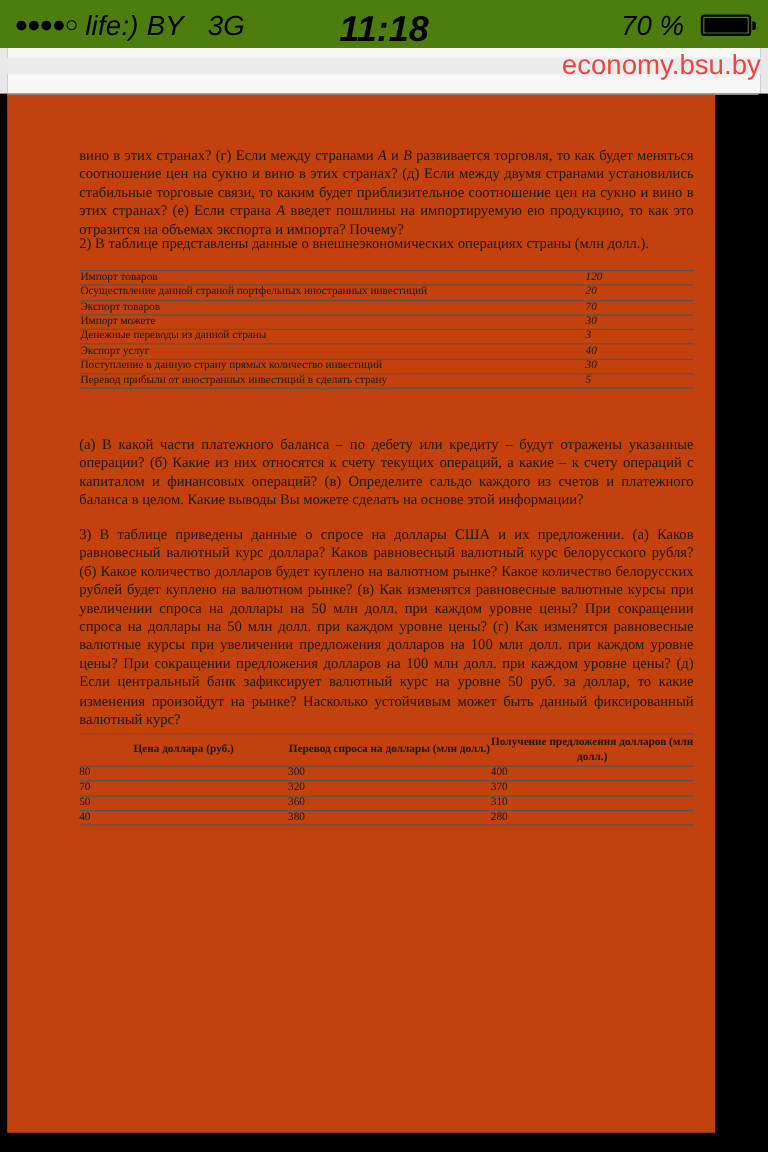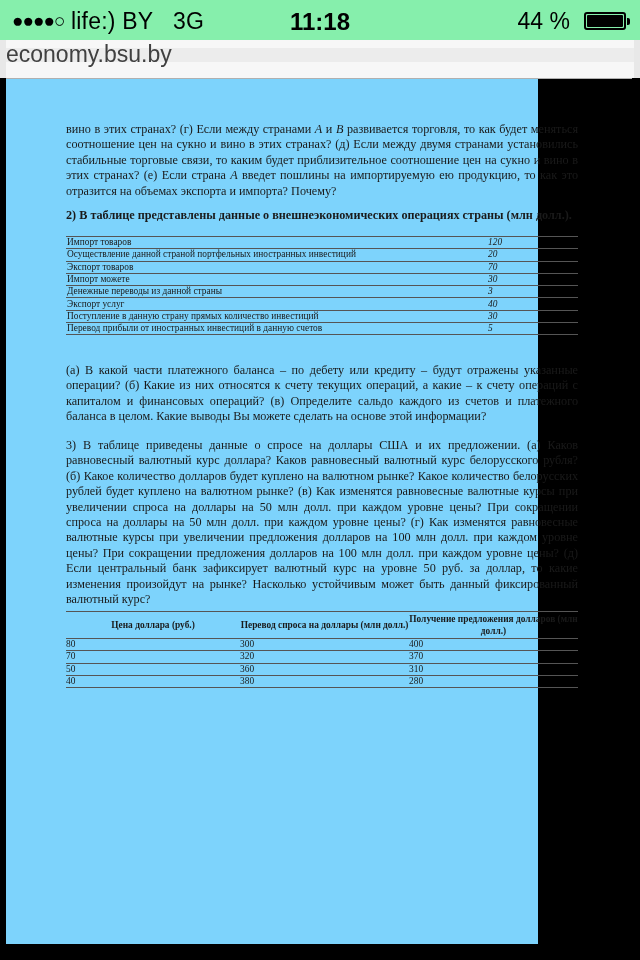--- a/index.html
+++ b/index.html
@@ -4,7 +4,7 @@
 <style>
   html, body { margin:0; padding:0; }
   body { width:640px; height:960px; position:relative; overflow:hidden; background:#000; font-family:"Liberation Sans", sans-serif; }
-  .statusbar { position:absolute; left:0; top:0; width:640px; height:40px; background:#86efac; }
+  .statusbar { position:absolute; left:0; top:0; width:640px; height:40px; background:#4d7c0f;font-style:italic; }
   .statusbar .carrier { position:absolute; left:12px; top:8px; font-size:23px; color:#000; letter-spacing:0.2px; }
   .statusbar .carrier .dots { letter-spacing:-1px; font-size:19px; position:relative; top:-2px; }
   .statusbar .time { position:absolute; left:0; width:640px; text-align:center; top:8px; font-size:24px; font-weight:bold; color:#000; }

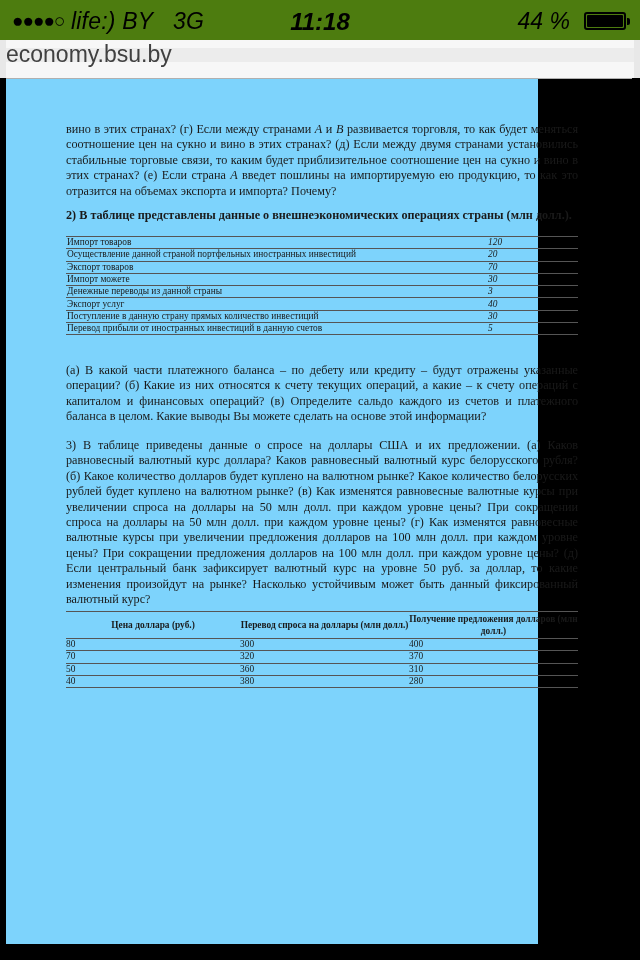--- a/index.html
+++ b/index.html
@@ -7,7 +7,7 @@
   .statusbar { position:absolute; left:0; top:0; width:640px; height:40px; background:#4d7c0f;font-style:italic; }
   .statusbar .carrier { position:absolute; left:12px; top:8px; font-size:23px; color:#000; letter-spacing:0.2px; }
   .statusbar .carrier .dots { letter-spacing:-1px; font-size:19px; position:relative; top:-2px; }
-  .statusbar .time { position:absolute; left:0; width:640px; text-align:center; top:8px; font-size:24px; font-weight:bold; color:#000; }
+  .statusbar .time { position:absolute; left:0; width:640px; text-align:center; top:8px; font-size:30px; font-weight:bold; color:#000; }
   .statusbar .battery-pct { position:absolute; right:70px; top:8px; font-size:23px; color:#000; }
   .battery { position:absolute; right:14px; top:12px; width:42px; height:18px; border:2px solid #000; border-radius:3px; box-sizing:border-box; padding:1px; }
   .battery .fill { width:100%; height:100%; background:#000; border-radius:1px; }

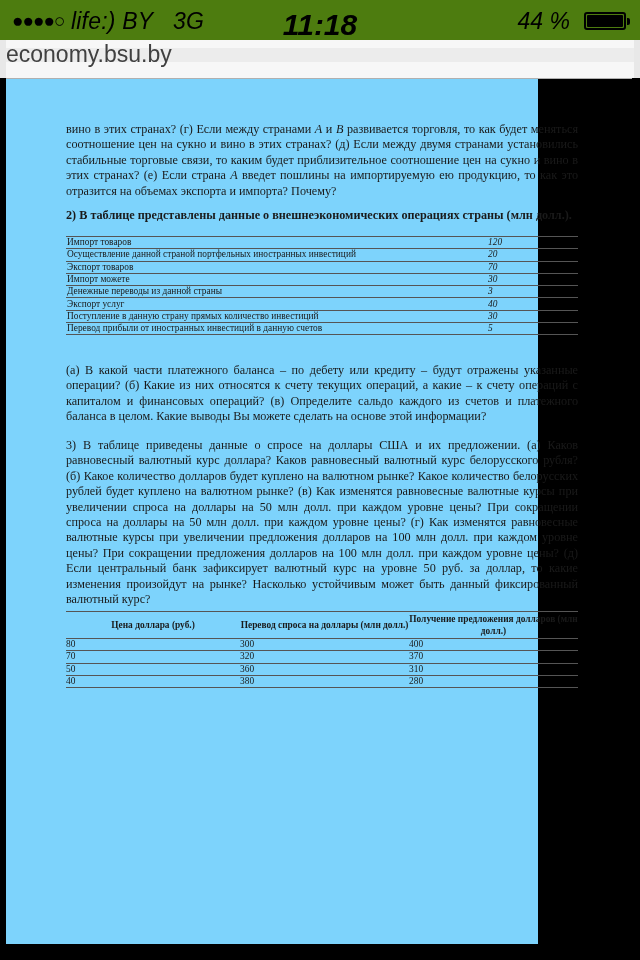--- a/index.html
+++ b/index.html
@@ -45,7 +45,7 @@
     <span>3G</span>
   </div>
   <div class="time">11:18</div>
-  <div class="battery-pct">44 %</div>
+  <div class="battery-pct">70 %</div>
   <div class="battery">
     <div class="fill"></div>
     <div class="tip"></div>

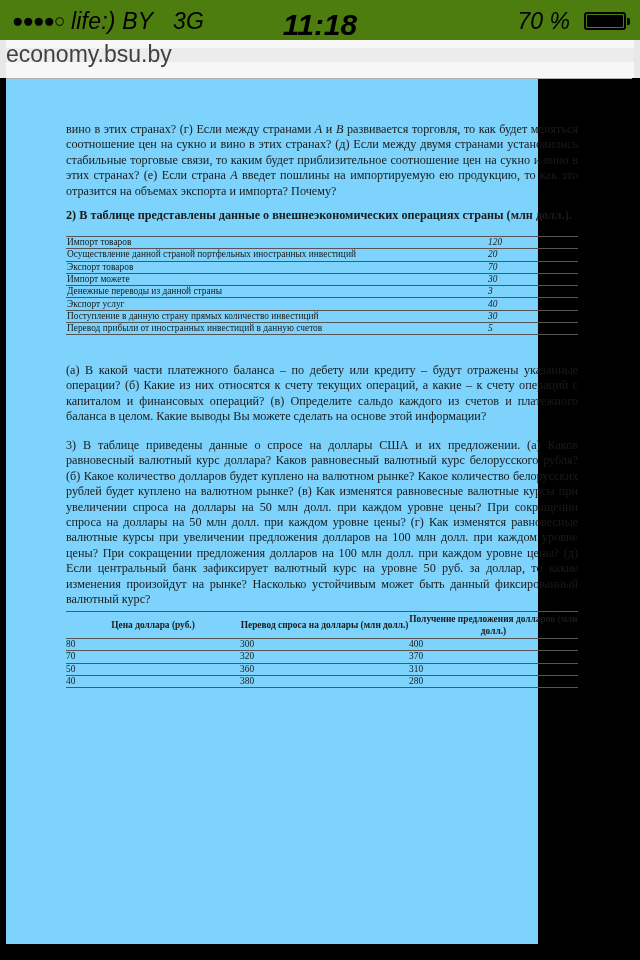--- a/index.html
+++ b/index.html
@@ -14,7 +14,7 @@
   .battery .tip { position:absolute; right:-6px; top:4px; width:3px; height:7px; background:#000; border-radius:0 2px 2px 0; }
   .urlbar { position:absolute; left:6px; top:40px; width:628px; height:38px; background:#f7f7f7; }
   .urlbar .band { position:absolute; left:0; top:8px; width:100%; height:14px; background:#ececec; }
-  .urlbar .url { position:absolute; left:0; width:100%; top:1px; text-align:left; font-size:23px; color:#404040; }
+  .urlbar .url { position:absolute; left:0; width:100%; top:1px; text-align:right; font-size:23px; color:#ef4444; }
   .urlbar-border { position:absolute; left:6px; top:78px; width:626px; height:1px; background:#b0b0b0; }
   .right-strip { position:absolute; right:0; top:40px; width:6px; height:38px; background:#e8e8e8; }
   .left-strip { position:absolute; left:0; top:40px; width:6px; height:38px; background:#e8e8e8; }

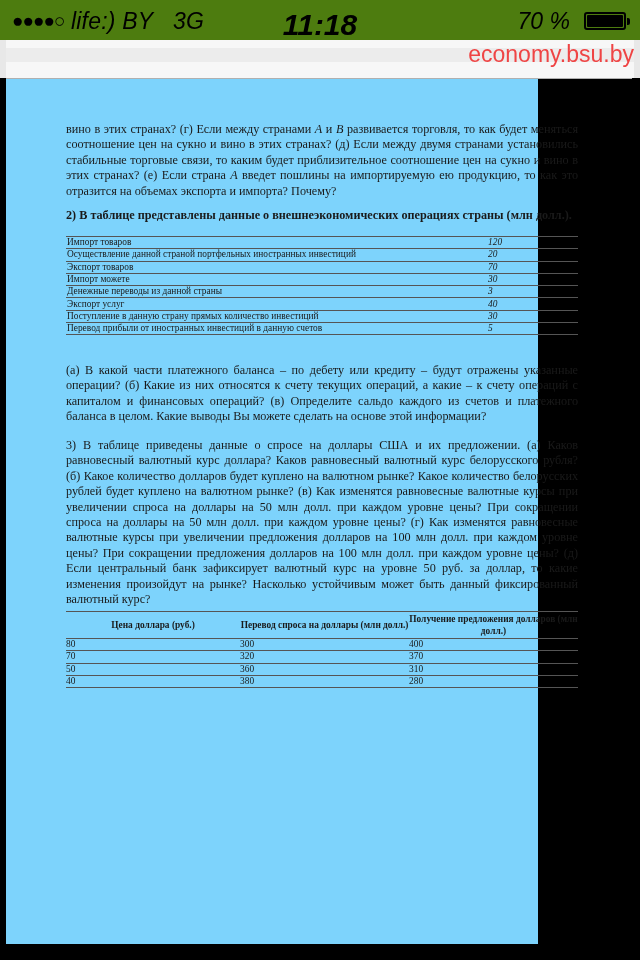--- a/index.html
+++ b/index.html
@@ -18,7 +18,7 @@
   .urlbar-border { position:absolute; left:6px; top:78px; width:626px; height:1px; background:#b0b0b0; }
   .right-strip { position:absolute; right:0; top:40px; width:6px; height:38px; background:#e8e8e8; }
   .left-strip { position:absolute; left:0; top:40px; width:6px; height:38px; background:#e8e8e8; }
-  .page { position:absolute; left:6px; top:79px; width:532px; height:865px; background:#7dd3fc; }
+  .page { position:absolute; left:6px; top:79px; width:590px; height:865px; background:#c2410c; }
   .content { position:absolute; left:60px; width:512px; top:0; font-family:"Liberation Serif", serif; color:#1a1a1a; }
   .para { font-size:12.2px; line-height:15.4px; text-align:justify; margin:0; }
   .para i { font-style:italic; }

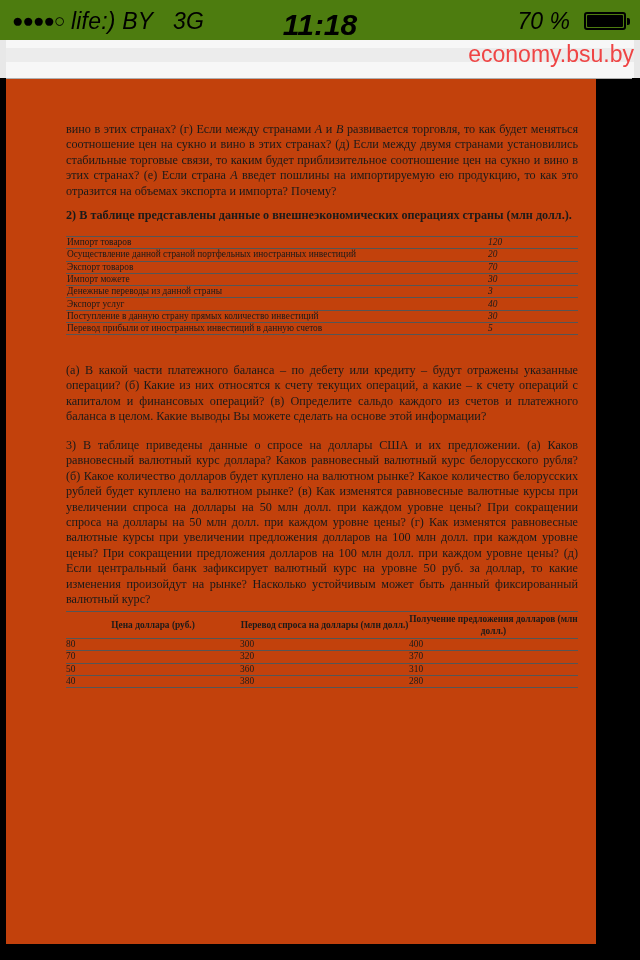--- a/index.html
+++ b/index.html
@@ -23,7 +23,7 @@
   .para { font-size:12.2px; line-height:15.4px; text-align:justify; margin:0; }
   .para i { font-style:italic; }
   .p1 { position:absolute; top:43px; }
-  .p2 { position:absolute; top:129px;font-weight:bold; }
+  .p2 { position:absolute; top:117px; }
   .t1 { position:absolute; top:157px; width:512px; border-collapse:collapse; font-size:9.4px; }
   .t1 td { border-bottom:1px solid #555; padding:0 0 0 1px; height:11.3px; line-height:11px; }
   .t1 tr:first-child td { border-top:1px solid #555; }

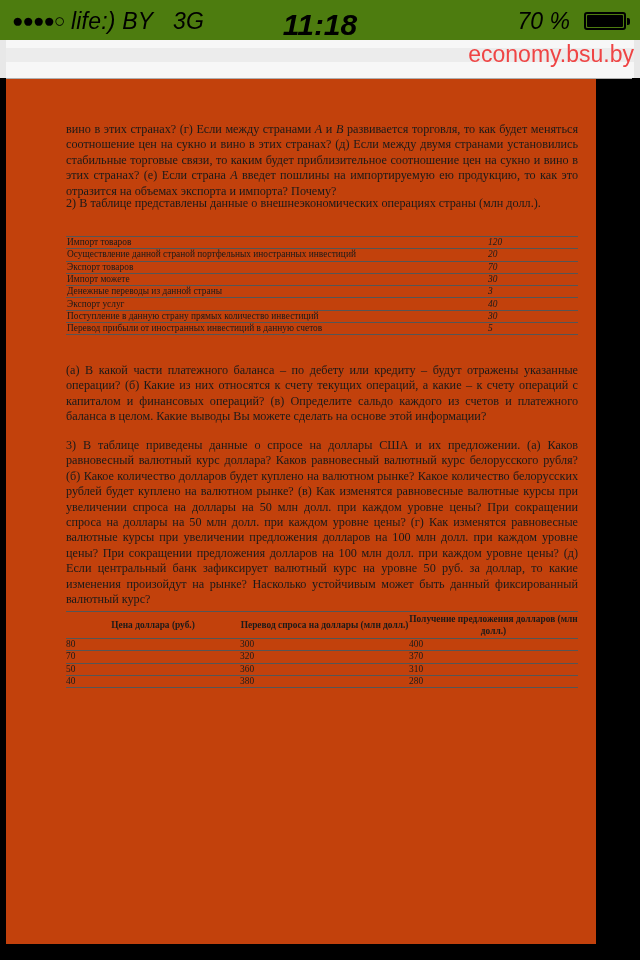--- a/index.html
+++ b/index.html
@@ -24,7 +24,7 @@
   .para i { font-style:italic; }
   .p1 { position:absolute; top:43px; }
   .p2 { position:absolute; top:117px; }
-  .t1 { position:absolute; top:157px; width:512px; border-collapse:collapse; font-size:9.4px; }
+  .t1 { position:absolute; top:146px; width:512px; border-collapse:collapse; font-size:9.4px; }
   .t1 td { border-bottom:1px solid #555; padding:0 0 0 1px; height:11.3px; line-height:11px; }
   .t1 tr:first-child td { border-top:1px solid #555; }
   .t1 td.v { width:90px;font-style:italic; }

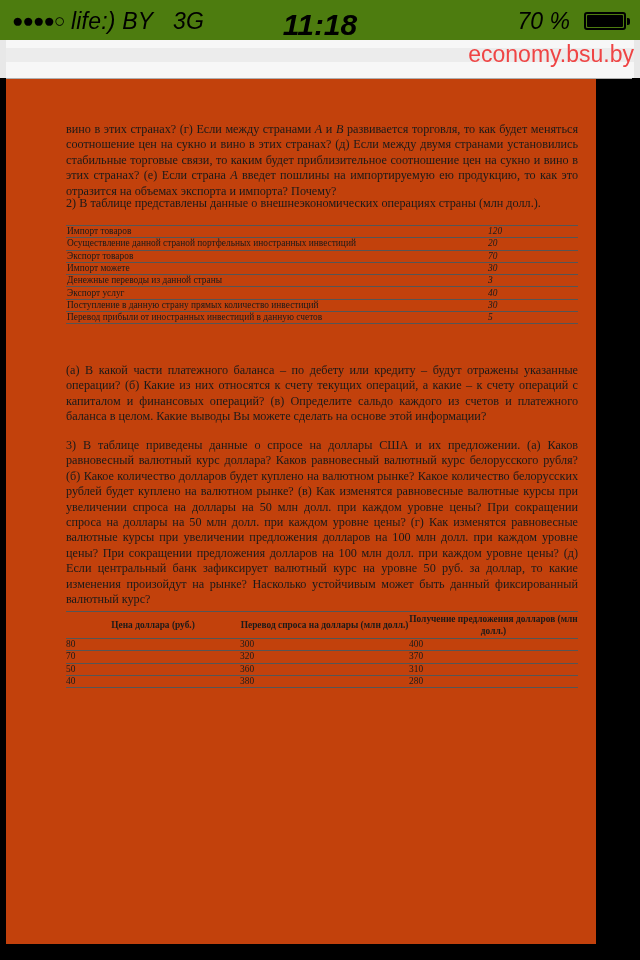--- a/index.html
+++ b/index.html
@@ -97,7 +97,7 @@
             <td class="v">30</td>
           </tr>
           <tr>
-            <td>Перевод прибыли от иностранных инвестиций в данную счетов</td>
+            <td>Перевод прибыли от иностранных инвестиций в сделать страну</td>
             <td class="v">5</td>
           </tr>
         </tbody>

